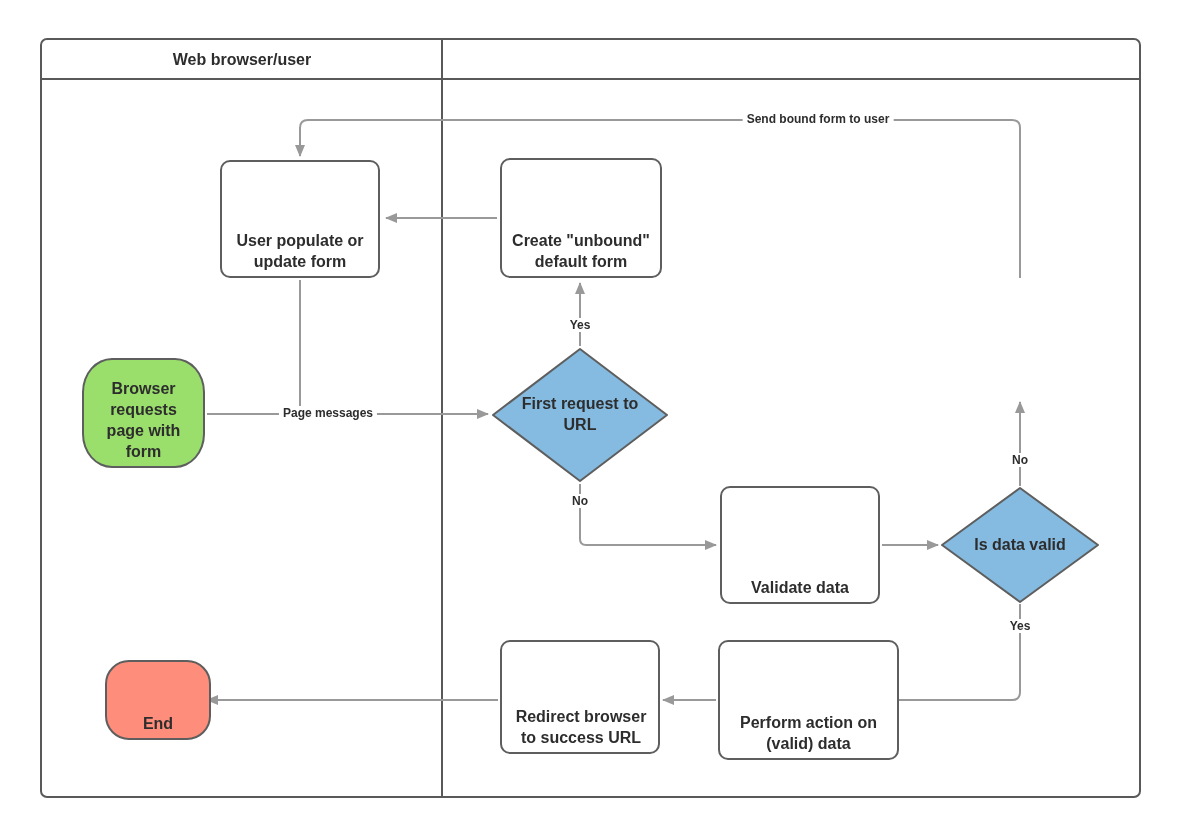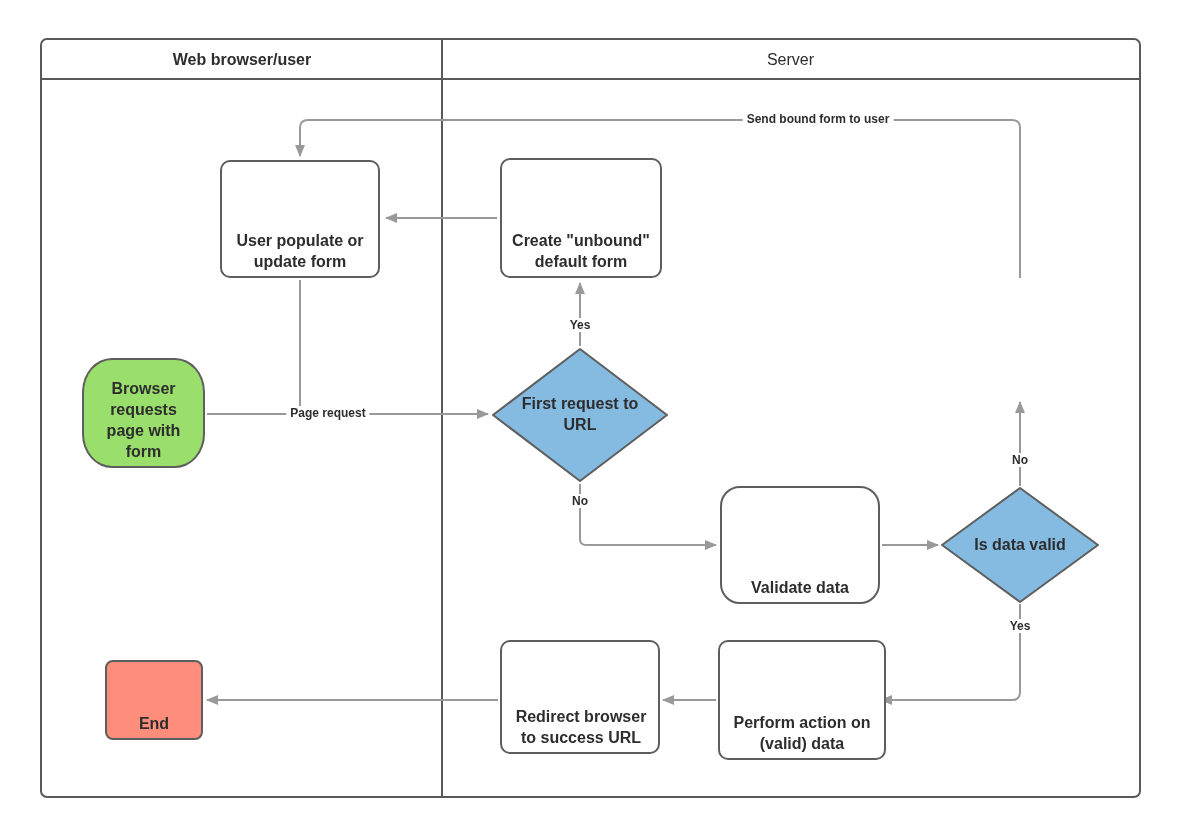--- a/index.html
+++ b/index.html
@@ -77,7 +77,6 @@
     <div class="pool-header"></div>
     <div class="lane-divider"></div>
     <div class="lane-title first">Web browser/user</div>
-    <div class="lane-title second">Server</div>
   </div>
 
   <svg class="overlay" width="1180" height="840" viewBox="0 0 1180 840">

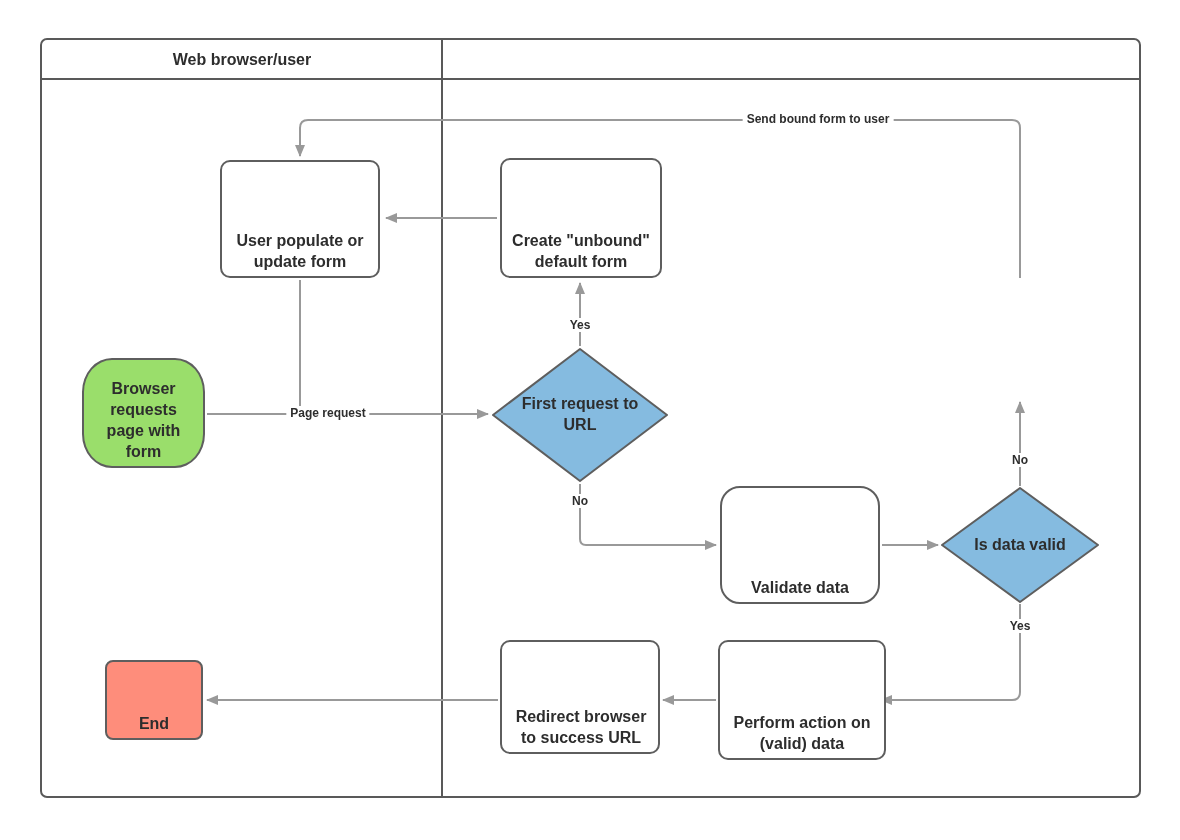--- a/index.html
+++ b/index.html
@@ -134,7 +134,7 @@
   <div class="diamond-label d1">First request to URL</div>
   <div class="diamond-label d2">Is data valid</div>
 
-  <span class="edge-label" style="left:328px;top:413px;">Page request</span>
+  <span class="edge-label" style="left:328px;top:413px;">Page messages</span>
   <span class="edge-label" style="left:580px;top:325px;">Yes</span>
   <span class="edge-label" style="left:580px;top:501px;">No</span>
   <span class="edge-label" style="left:1020px;top:460px;">No</span>

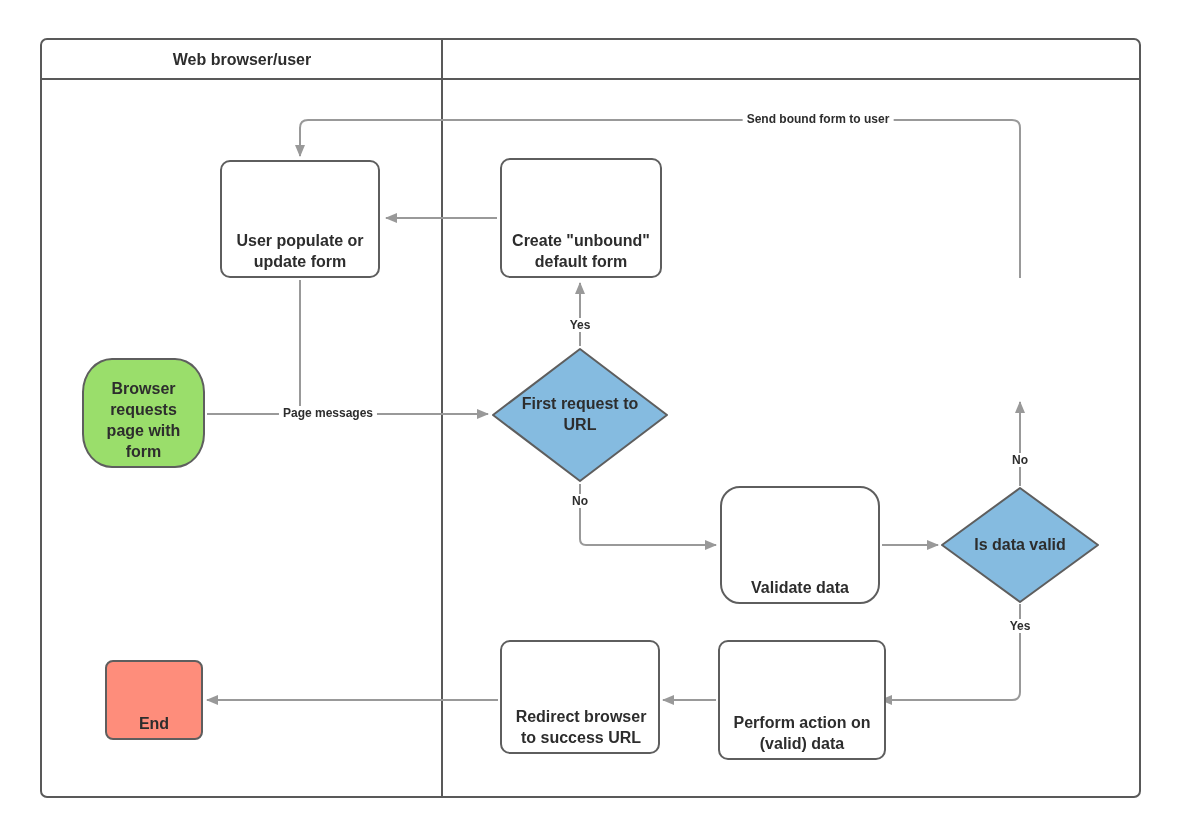--- a/index.html
+++ b/index.html
@@ -52,7 +52,7 @@
   }
   .node.user-populate{left:220px;top:160px;width:160px;height:118px;}
   .node.create-unbound{left:500px;top:158px;width:162px;height:120px;}
-  .node.validate{left:720px;top:486px;width:160px;height:118px;border-radius:20px;}
+  .node.validate{left:720px;top:486px;width:160px;height:118px;}
   .node.create-form{left:940px;top:280px;width:162px;height:118px;}
   .node.perform{left:718px;top:640px;width:168px;height:120px;}
   .node.redirect{left:500px;top:640px;width:160px;height:114px;padding-left:10px;}

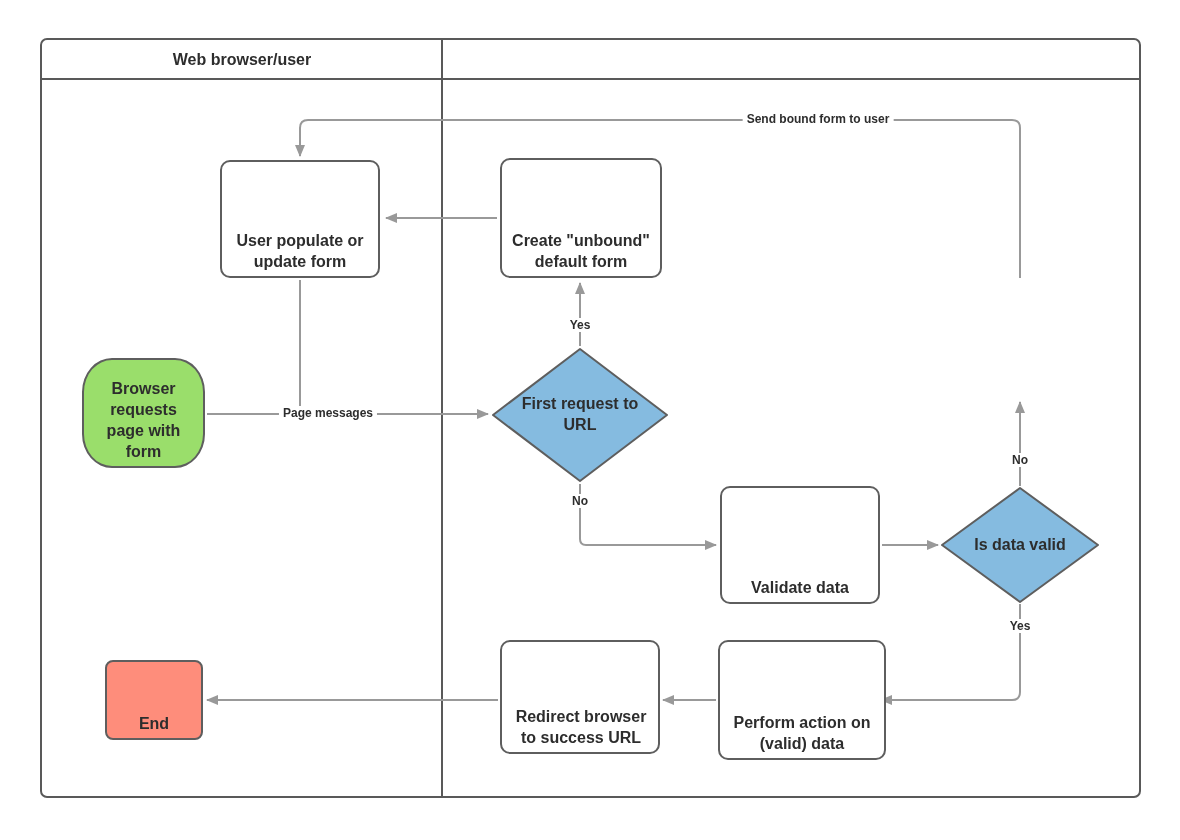--- a/index.html
+++ b/index.html
@@ -47,7 +47,7 @@
     background:var(--color-start_fill,#9ade6b);padding:4px 8px;
   }
   .node.end{
-    left:105px;top:660px;width:98px;height:80px;border-radius:8px;
+    left:105px;top:660px;width:106px;height:80px;border-radius:24px;
     background:var(--color-end_fill,#fe8d7b);
   }
   .node.user-populate{left:220px;top:160px;width:160px;height:118px;}

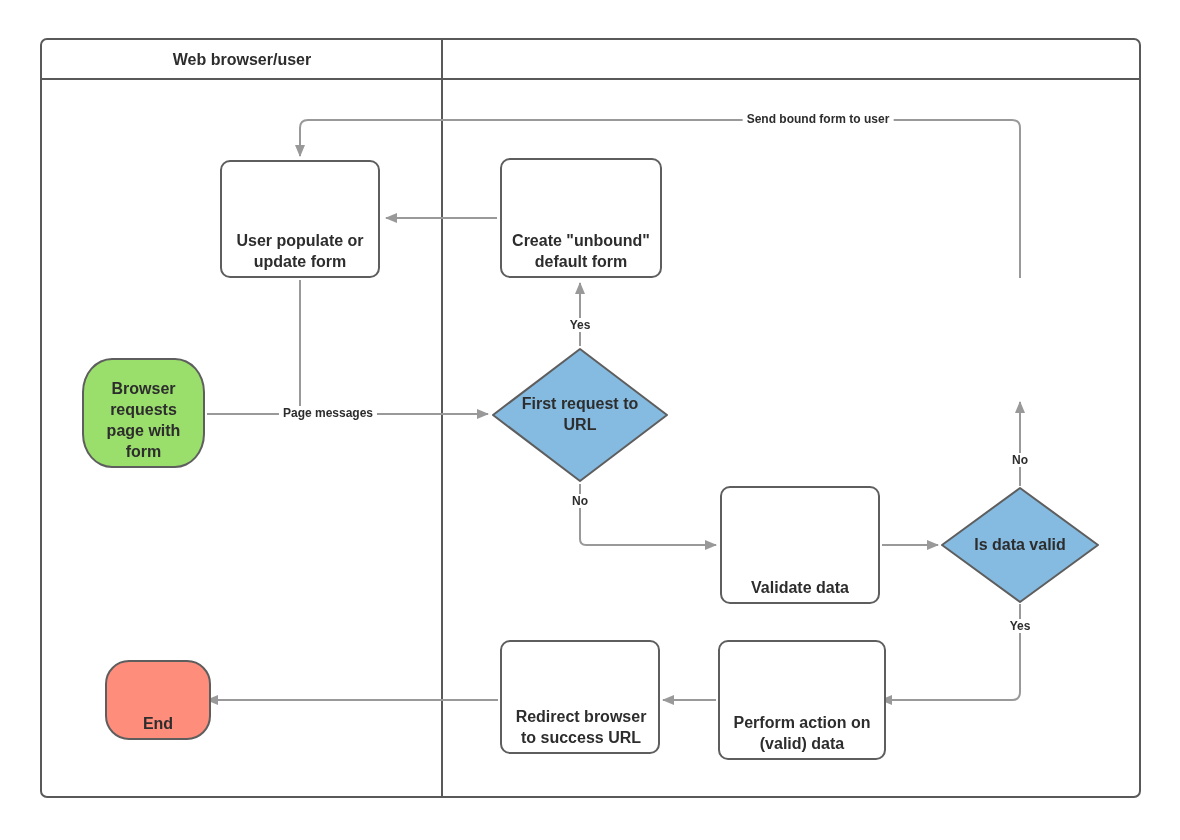--- a/index.html
+++ b/index.html
@@ -54,7 +54,7 @@
   .node.create-unbound{left:500px;top:158px;width:162px;height:120px;}
   .node.validate{left:720px;top:486px;width:160px;height:118px;}
   .node.create-form{left:940px;top:280px;width:162px;height:118px;}
-  .node.perform{left:718px;top:640px;width:168px;height:120px;}
+  .node.perform{left:718px;top:640px;width:181px;height:120px;}
   .node.redirect{left:500px;top:640px;width:160px;height:114px;padding-left:10px;}
   .diamond-label{
     position:absolute;transform:translate(-50%,-50%);text-align:center;

